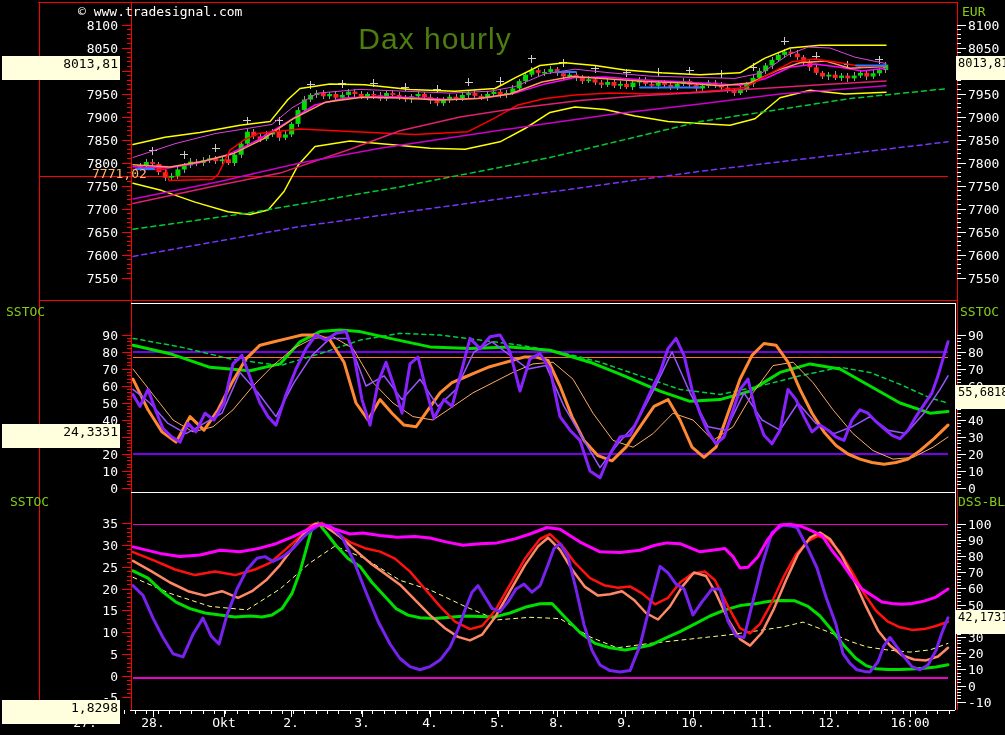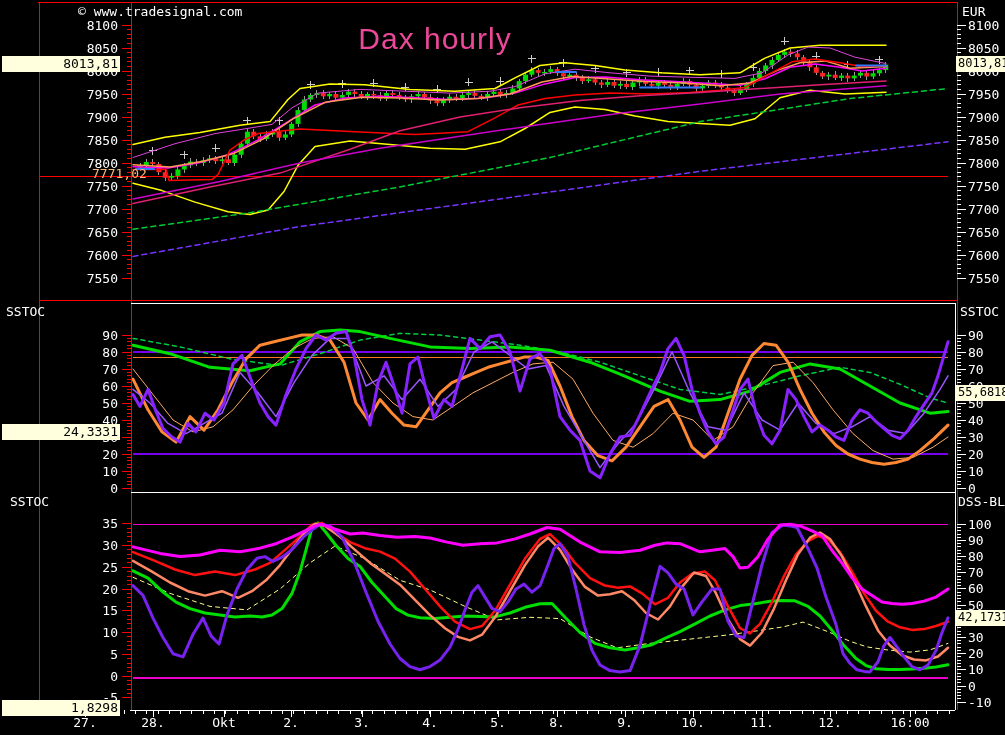--- a/index.html
+++ b/index.html
@@ -5,7 +5,7 @@
   html,body{margin:0;padding:0;background:#000;}
   #stage{position:relative;width:1005px;height:735px;background:#000;overflow:hidden;
          font-family:"DejaVu Sans Mono",monospace;}
-  .axis-label{position:absolute;color:#ffffff;font:13px "DejaVu Sans Mono",monospace;white-space:pre;}
+  .axis-label{position:absolute;color:#84cc16;font:13px "DejaVu Sans Mono",monospace;white-space:pre;}
   .badge{position:absolute;background:#ffffdd;color:#000;height:16px;line-height:16px;
          font:13px "DejaVu Sans Mono",monospace;padding:0 2px;white-space:nowrap;overflow:hidden;}
   .badge.left{left:2px;width:114px;text-align:right;}

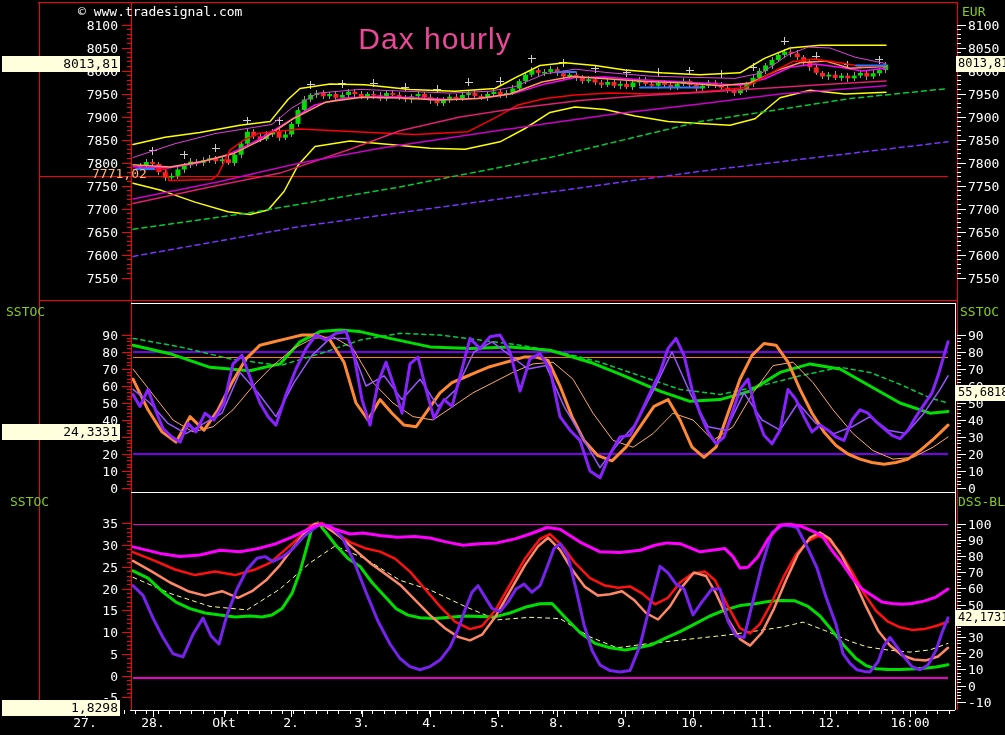--- a/index.html
+++ b/index.html
@@ -10,7 +10,7 @@
          font:13px "DejaVu Sans Mono",monospace;padding:0 2px;white-space:nowrap;overflow:hidden;}
   .badge.left{left:2px;width:114px;text-align:right;}
   .badge.right{left:956px;width:47px;text-align:left;font-size:12px;}
-  #title{position:absolute;left:0;top:22px;width:870px;text-align:center;color:#ec4899;
+  #title{position:absolute;left:0;top:22px;width:870px;text-align:center;color:#4d7c0f;
          font:30px "Liberation Sans",sans-serif;letter-spacing:1px;}
   #copyright{position:absolute;left:46px;top:4px;color:#fff;font:13px "DejaVu Sans Mono",monospace;margin-left:32px;}
   #refline-label{position:absolute;left:92px;top:166px;color:#fdba74;font:13px "DejaVu Sans Mono",monospace;}

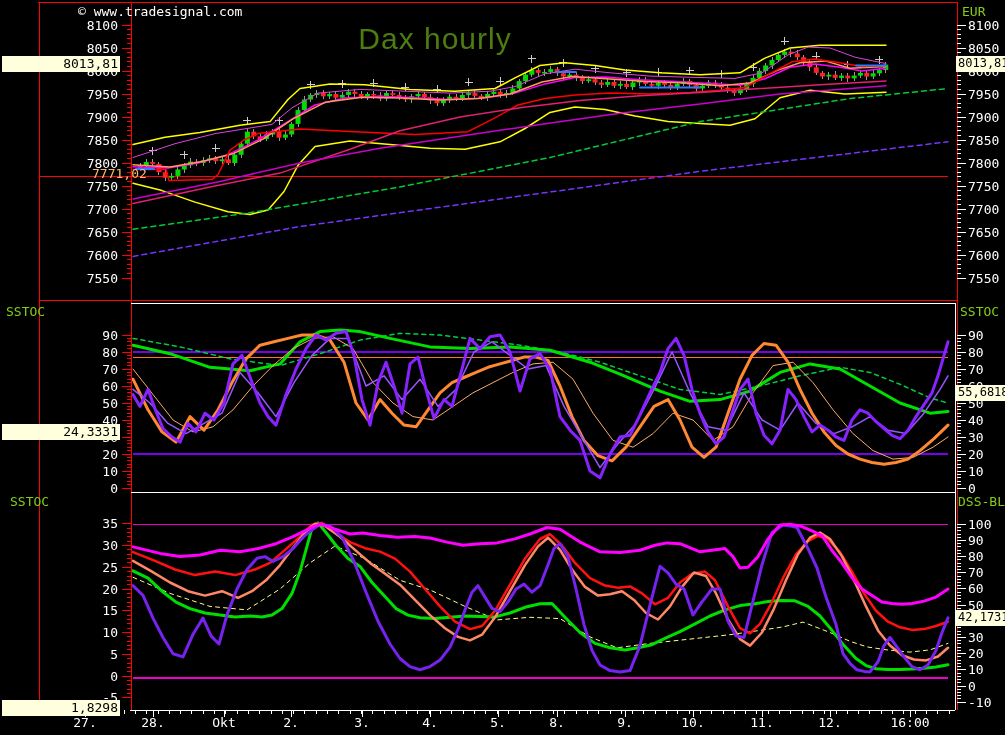--- a/index.html
+++ b/index.html
@@ -6,7 +6,7 @@
   #stage{position:relative;width:1005px;height:735px;background:#000;overflow:hidden;
          font-family:"DejaVu Sans Mono",monospace;}
   .axis-label{position:absolute;color:#84cc16;font:13px "DejaVu Sans Mono",monospace;white-space:pre;}
-  .badge{position:absolute;background:#ffffdd;color:#000;height:16px;line-height:16px;
+  .badge{position:absolute;background:#ffffdd;color:#000;height:24px;line-height:16px;
          font:13px "DejaVu Sans Mono",monospace;padding:0 2px;white-space:nowrap;overflow:hidden;}
   .badge.left{left:2px;width:114px;text-align:right;}
   .badge.right{left:956px;width:47px;text-align:left;font-size:12px;}

